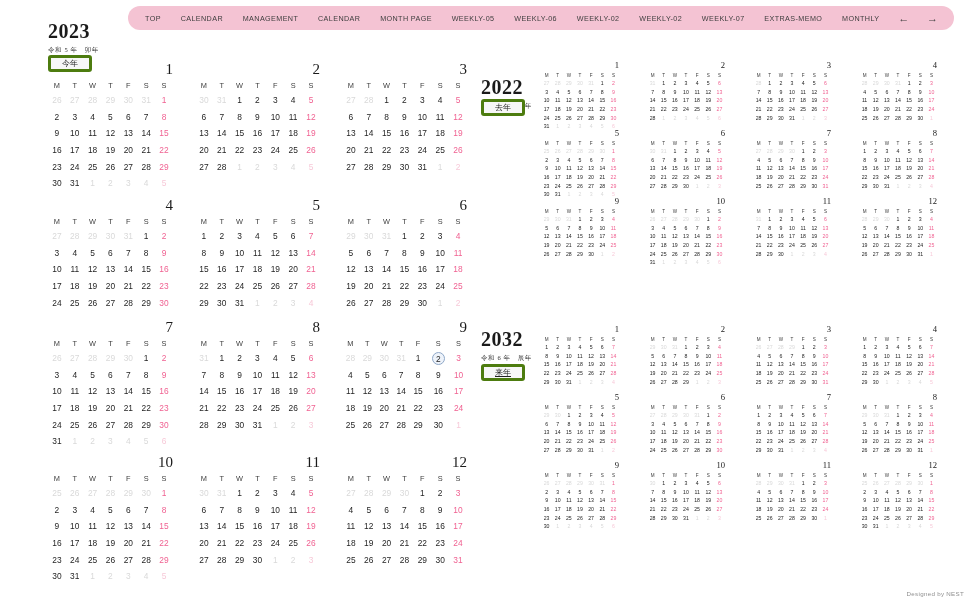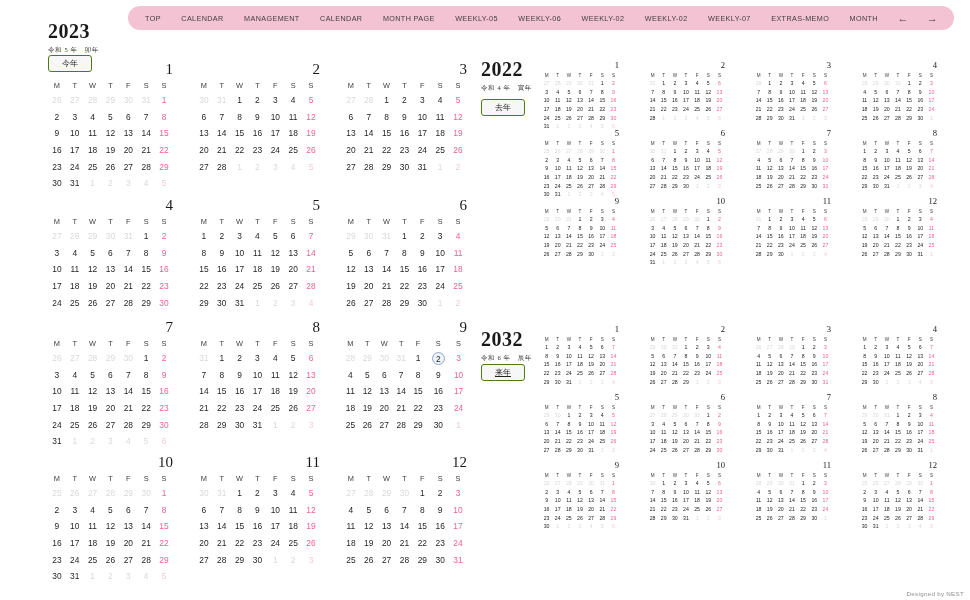--- a/index.html
+++ b/index.html
@@ -151,7 +151,7 @@
     <div class="nav-item">WEEKLY-02</div>
     <div class="nav-item">WEEKLY-07</div>
     <div class="nav-item">EXTRAS-MEMO</div>
-    <div class="nav-item">MONTH</div>
+    <div class="nav-item">MONTHLY</div>
     <div class="nav-arrow">←</div>
     <div class="nav-arrow">→</div>
   </div>

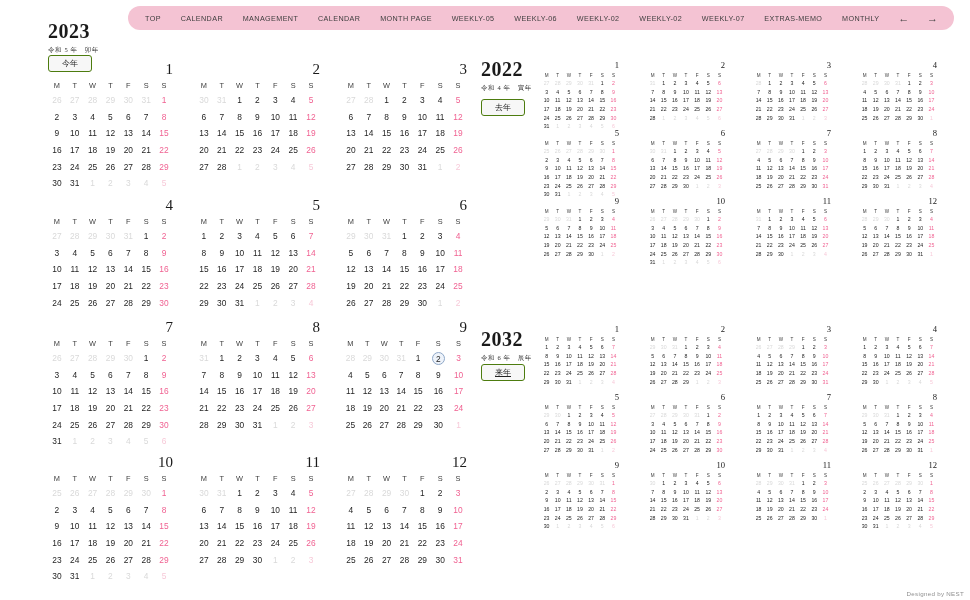--- a/index.html
+++ b/index.html
@@ -63,7 +63,7 @@
   .year-btn {
     position: absolute;
     width: 44px; height: 17px;
-    border: 1px solid #4d7c0f;
+    border: 3px solid #4d7c0f;
     border-radius: 3px;
     background: #f7f7f7;
     font-size: 8px;

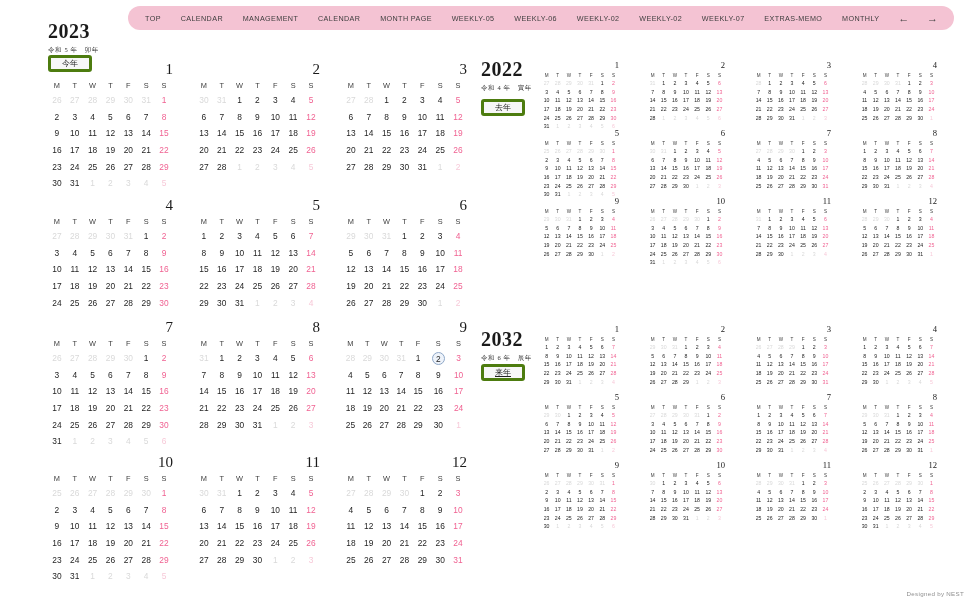--- a/index.html
+++ b/index.html
@@ -162,7 +162,7 @@
   </div>
   <div class="year-btn" style="left:48px; top:55px;">今年</div>
 
-  <div class="year-head" style="left:481px; top:58px;">
+  <div class="year-head" style="left:481px; top:76px;">
     <div class="y">2022</div>
     <div class="era">令和 4 年　寅年</div>
   </div>

